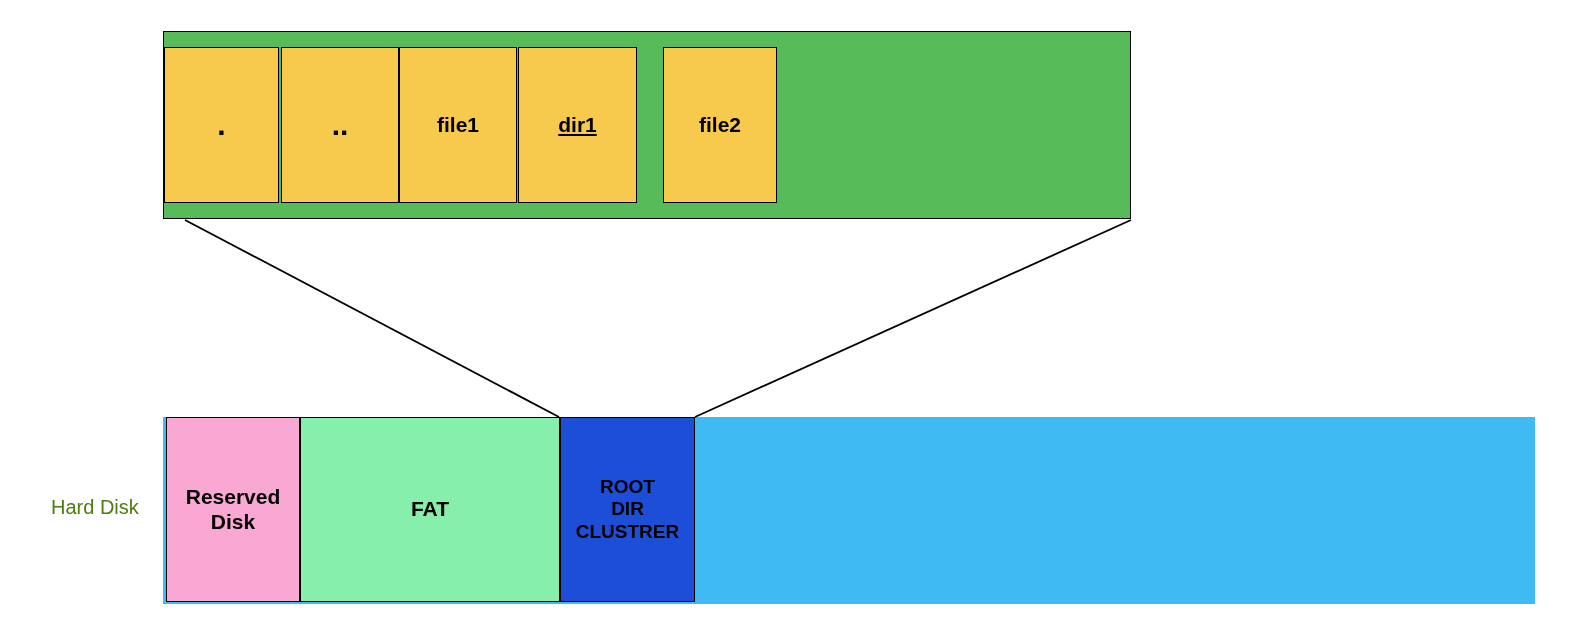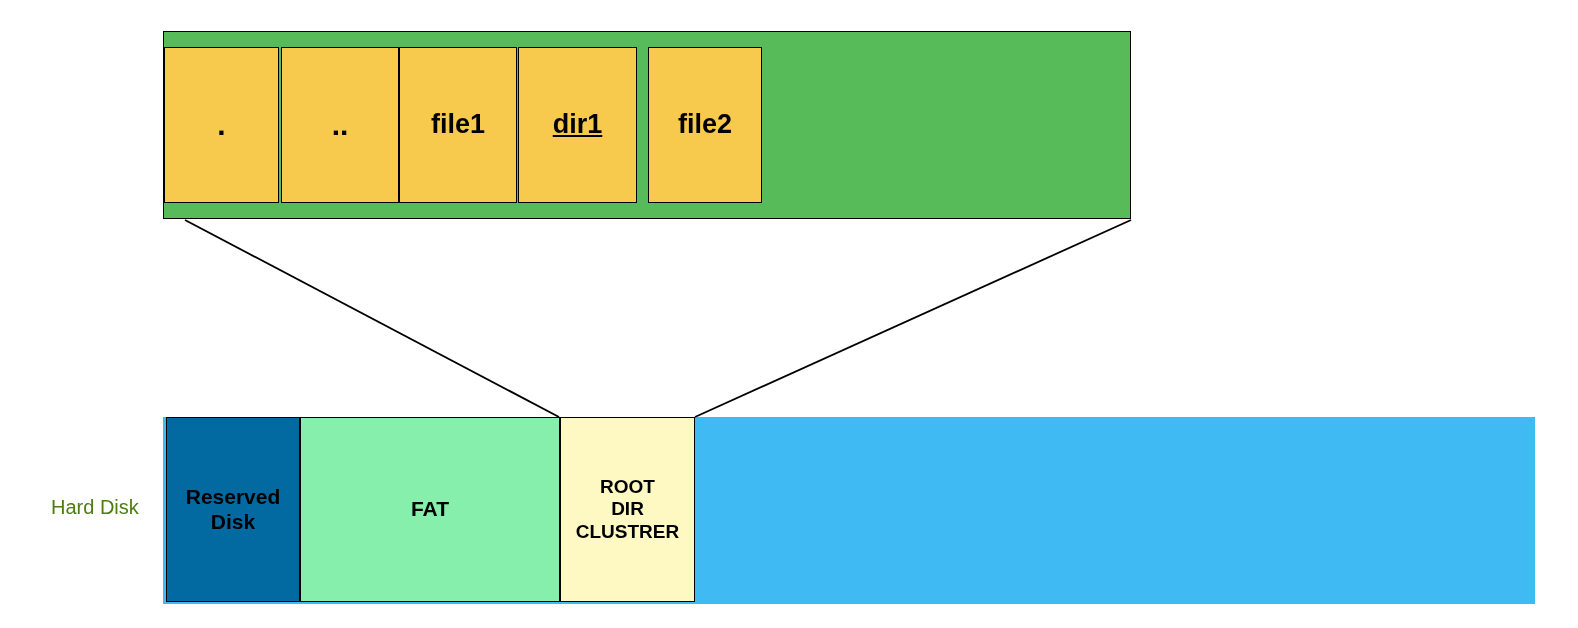--- a/index.html
+++ b/index.html
@@ -49,7 +49,7 @@
     background: #f7c94d;
     z-index: 3;
     font-weight: bold;
-    font-size: 27px;
+    font-size: 21px;
   }
   .dir-entry.dot   { font-size: 30px; }
 

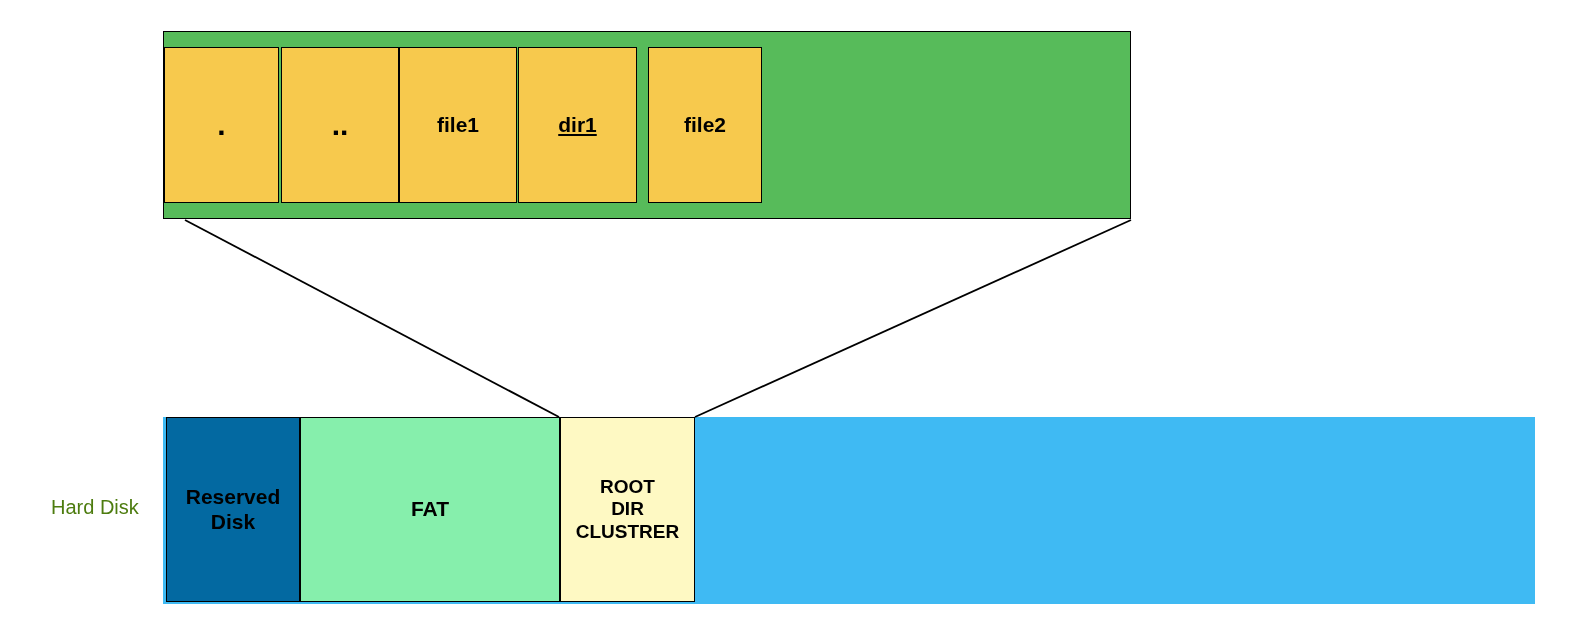--- a/index.html
+++ b/index.html
@@ -116,7 +116,7 @@
     <span>dir1</span>
   </div>
 
-  <div class="box dir-entry" style="left:648px; width:114px;">
+  <div class="box dir-entry" style="left:663px; width:114px;">
     <span>file2</span>
   </div>
 

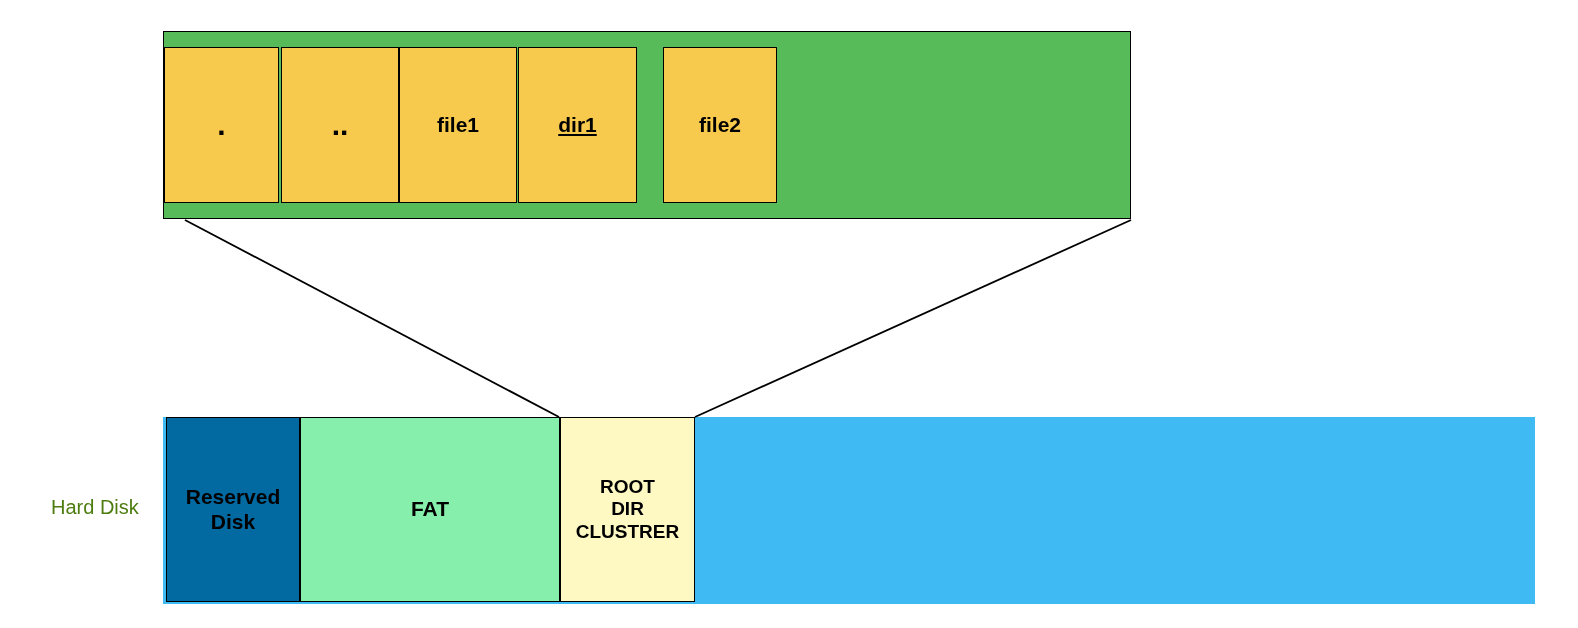--- a/index.html
+++ b/index.html
@@ -89,7 +89,7 @@
     z-index: 3;
     font-weight: bold;
   }
-  .disk-region.reserved { background: #0369a1; font-size: 21px; }
+  .disk-region.reserved { background: #f9a8d4; font-size: 21px; }
   .disk-region.fat      { background: #86efac; font-size: 21px; }
   .disk-region.rootdir  { background: #fef9c3; font-size: 19px; }
 </style>

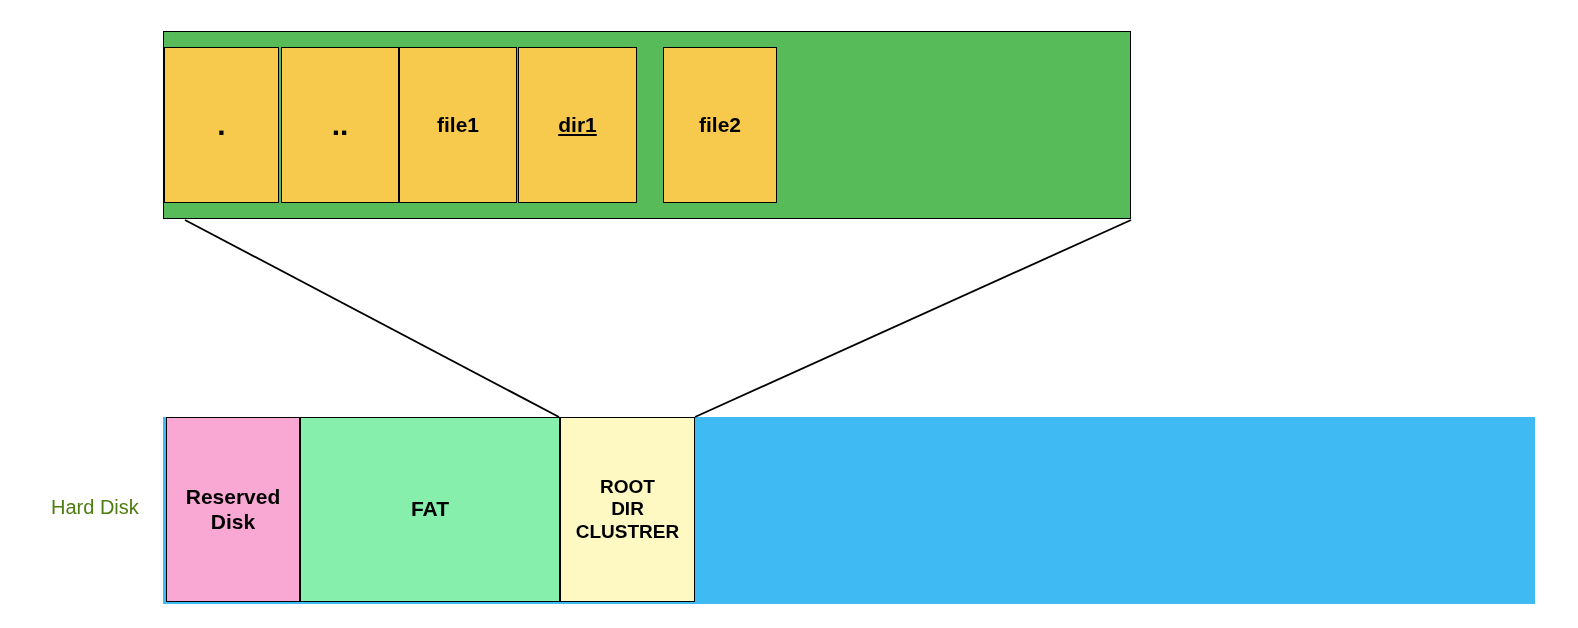--- a/index.html
+++ b/index.html
@@ -91,7 +91,7 @@
   }
   .disk-region.reserved { background: #f9a8d4; font-size: 21px; }
   .disk-region.fat      { background: #86efac; font-size: 21px; }
-  .disk-region.rootdir  { background: #fef9c3; font-size: 19px; }
+  .disk-region.rootdir  { background: #1d4ed8; font-size: 19px; }
 </style>
 </head>
 <body>

